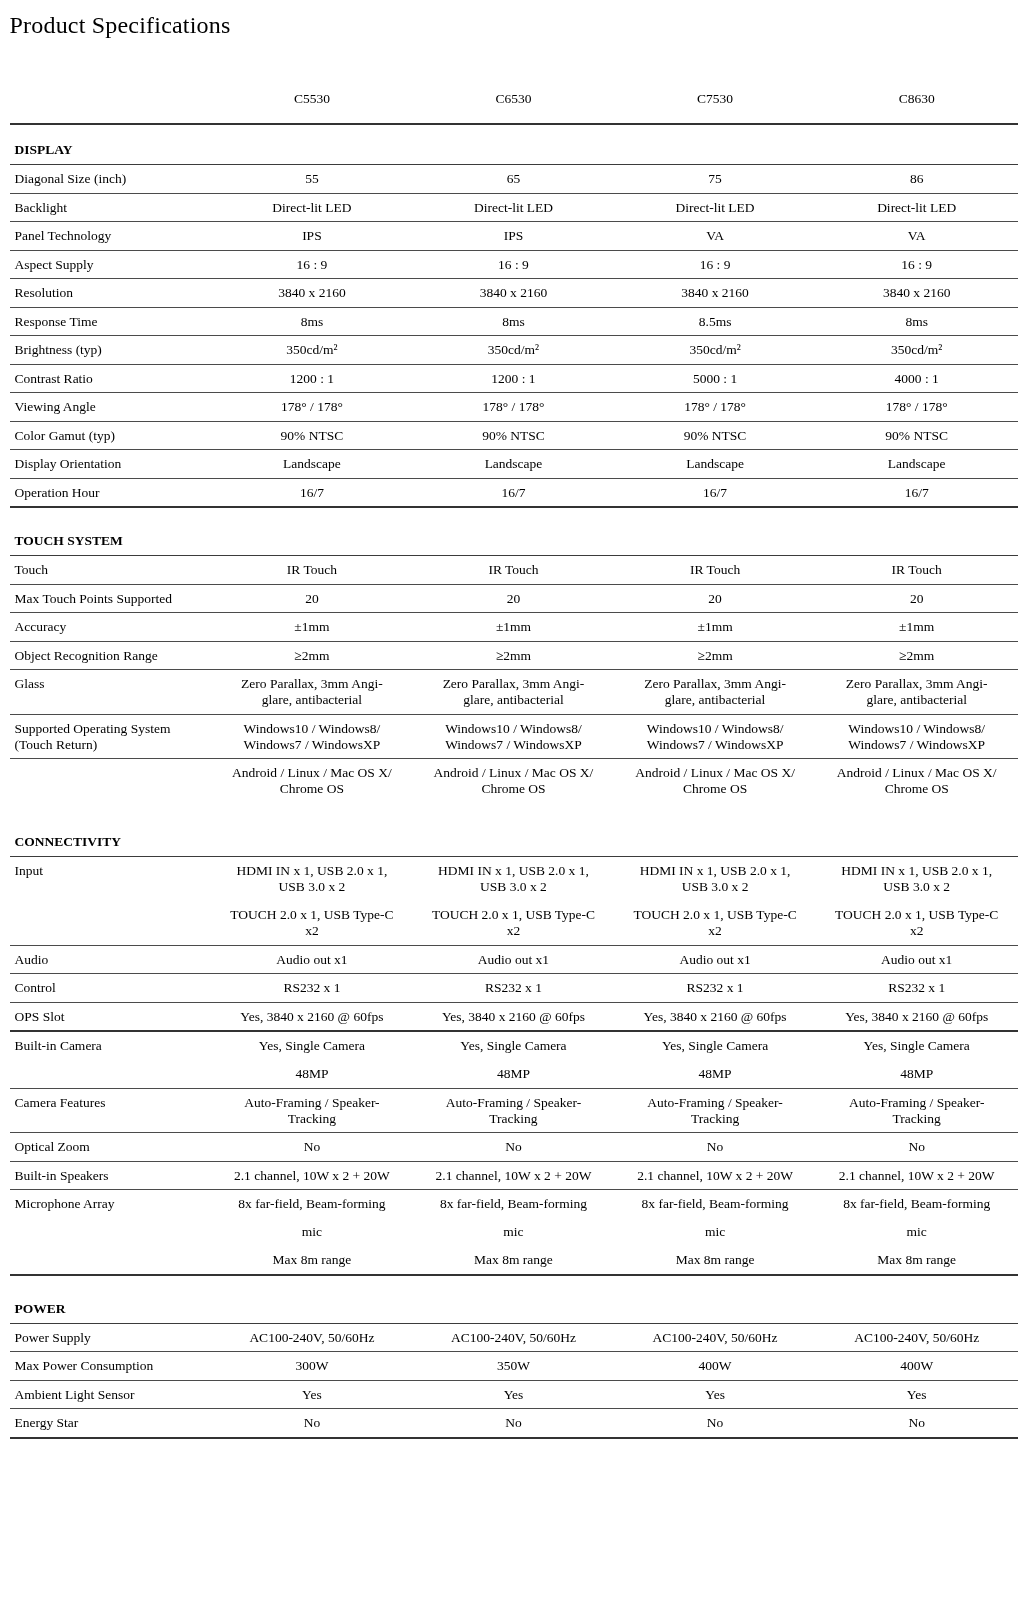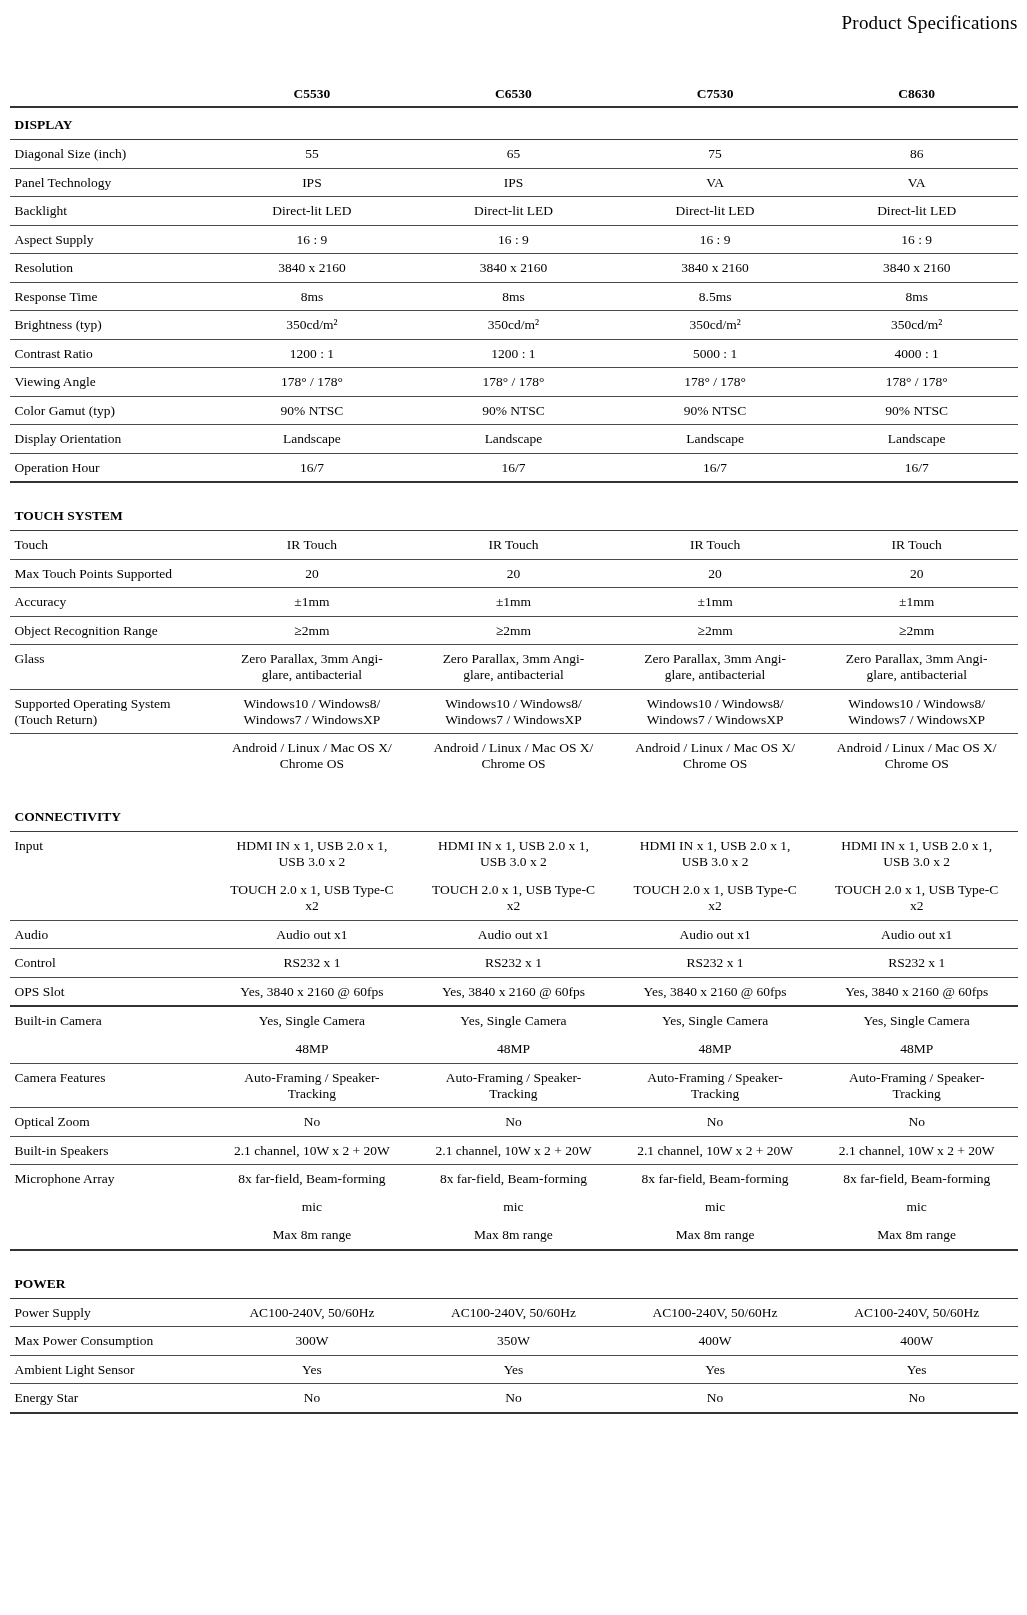--- a/index.html
+++ b/index.html
@@ -17,8 +17,8 @@
     margin: 0 auto;
   }
   .title {
-    text-align: right;
-    font-size: 19px;
+    text-align: left;
+    font-size: 24px;
     font-weight: normal;
     margin: 12px 0 0 0;
     letter-spacing: 0.2px;

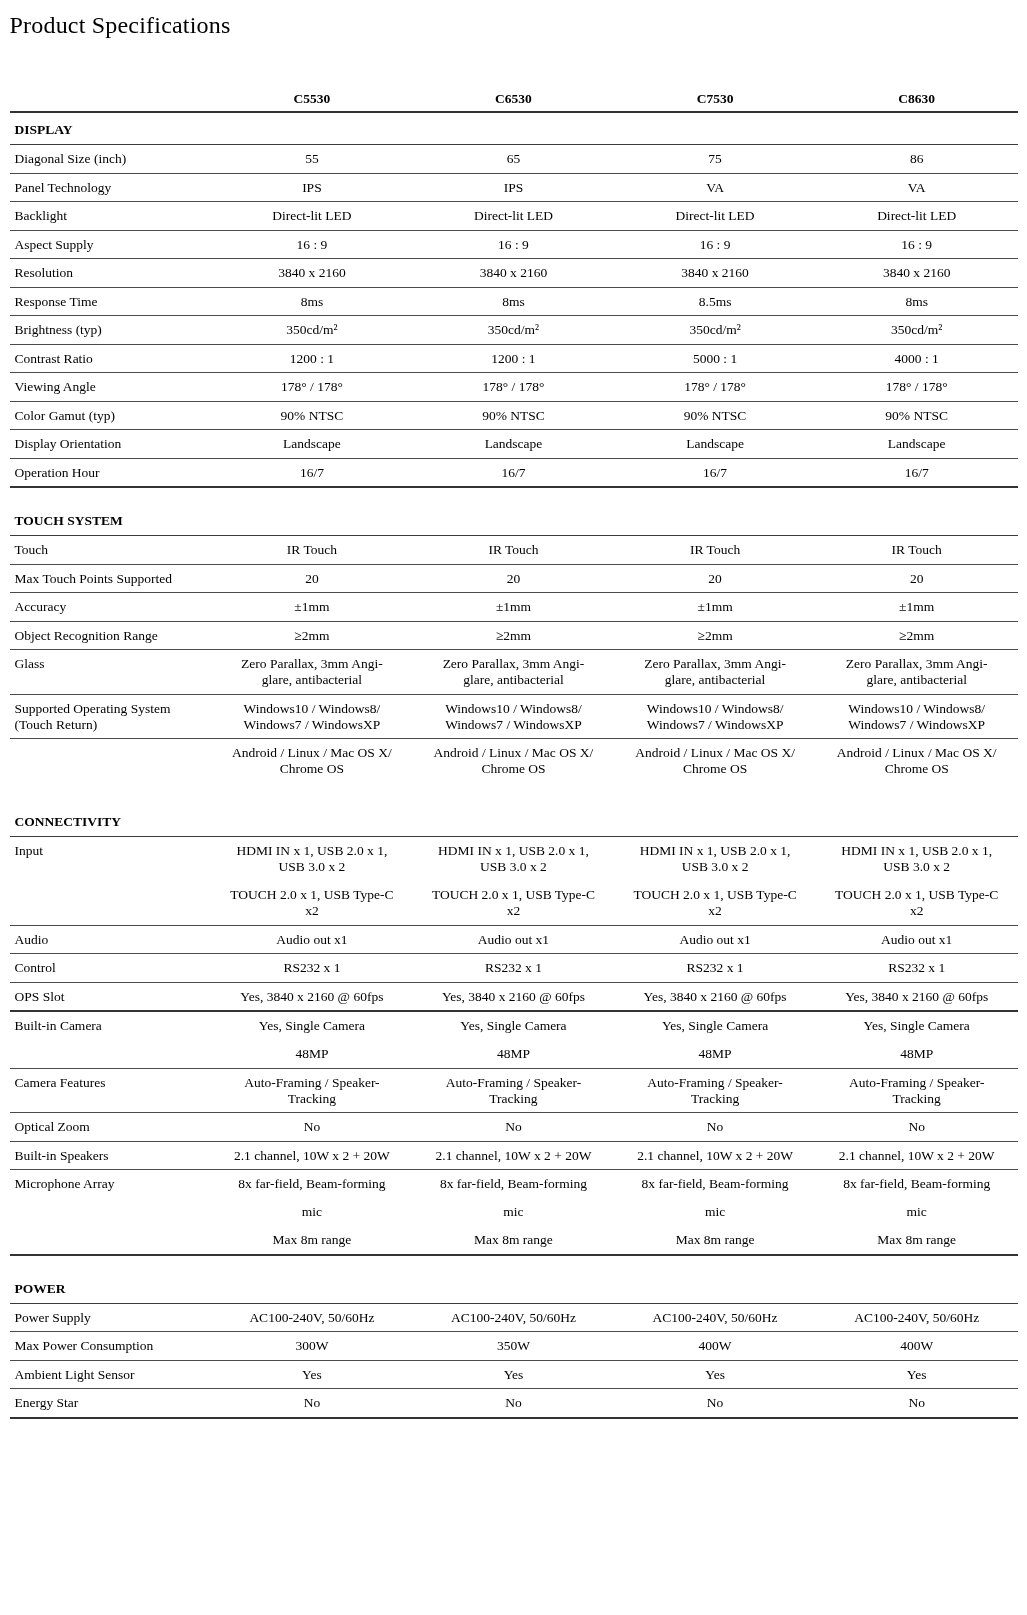--- a/index.html
+++ b/index.html
@@ -37,11 +37,11 @@
     word-wrap: break-word;
   }
   tr.col-header td {
-    font-weight: bold;
+    font-weight: normal;
     text-align: center;
     border-bottom: 2.2px solid #333333;
     padding-top: 8px;
-    padding-bottom: 4px;
+    padding-bottom: 16px;
   }
   tr.section-header td {
     font-weight: bold;

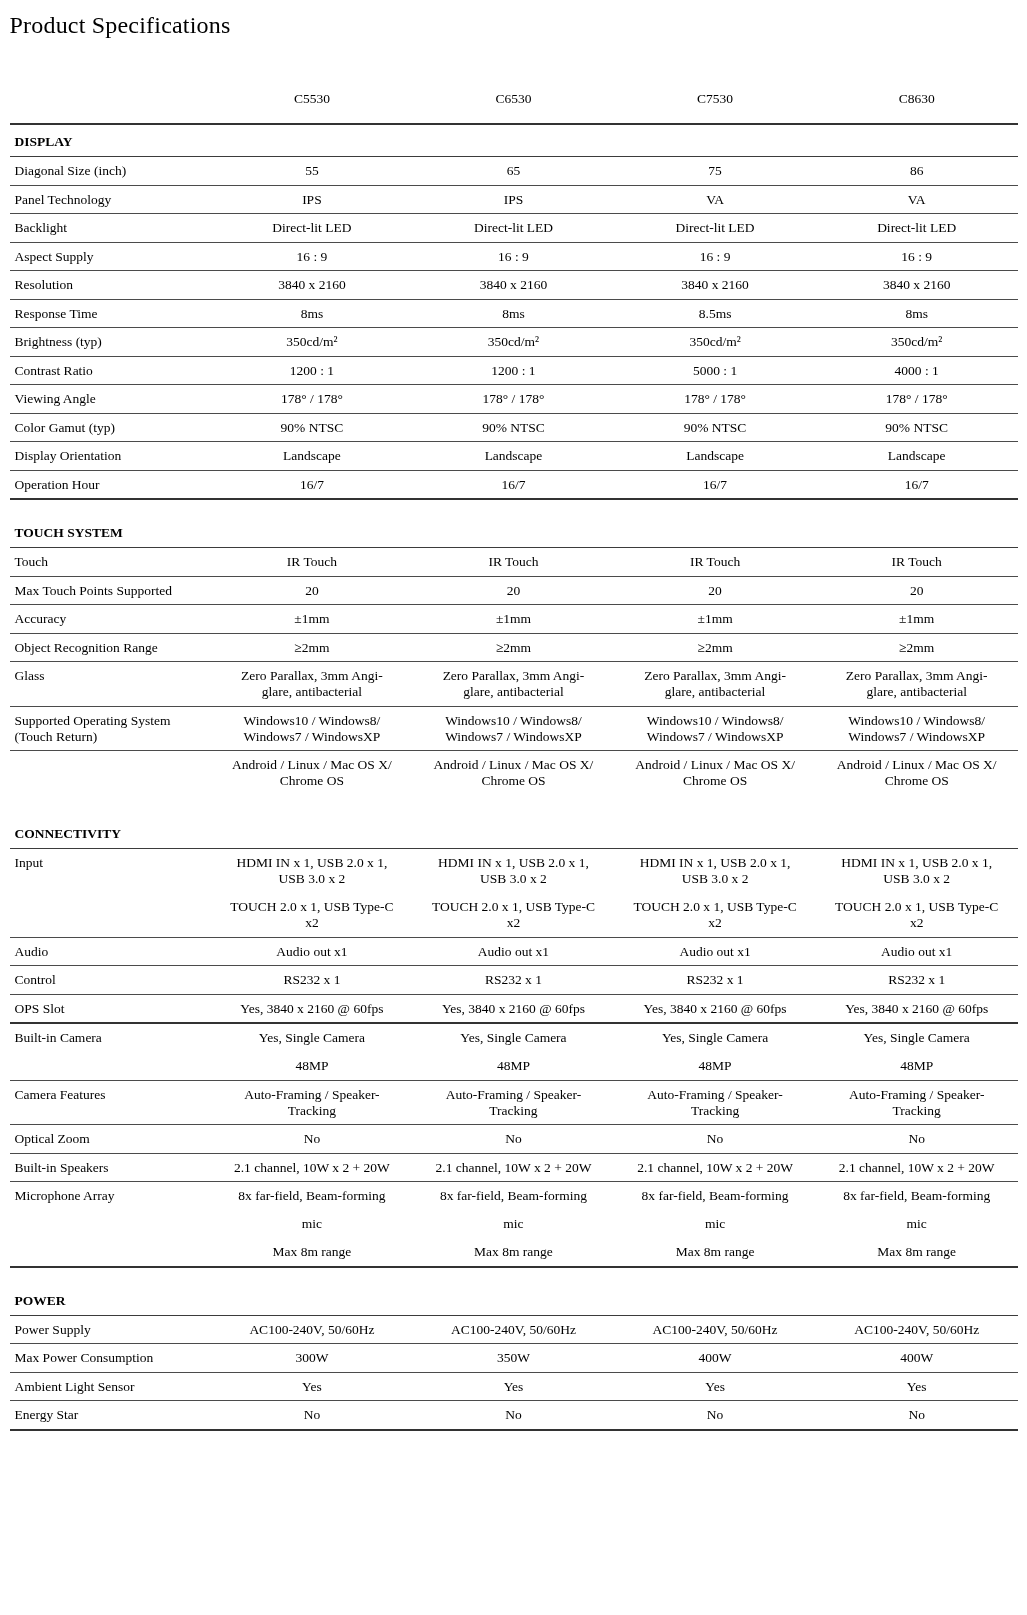--- a/index.html
+++ b/index.html
@@ -53,7 +53,7 @@
     white-space: pre-line;
   }
   tr.section-header.first td {
-    padding-top: 9px;
+    padding-top: 17px;
   }
   tr.data-row td {
     border-bottom: 1.4px solid #4b4b4b;

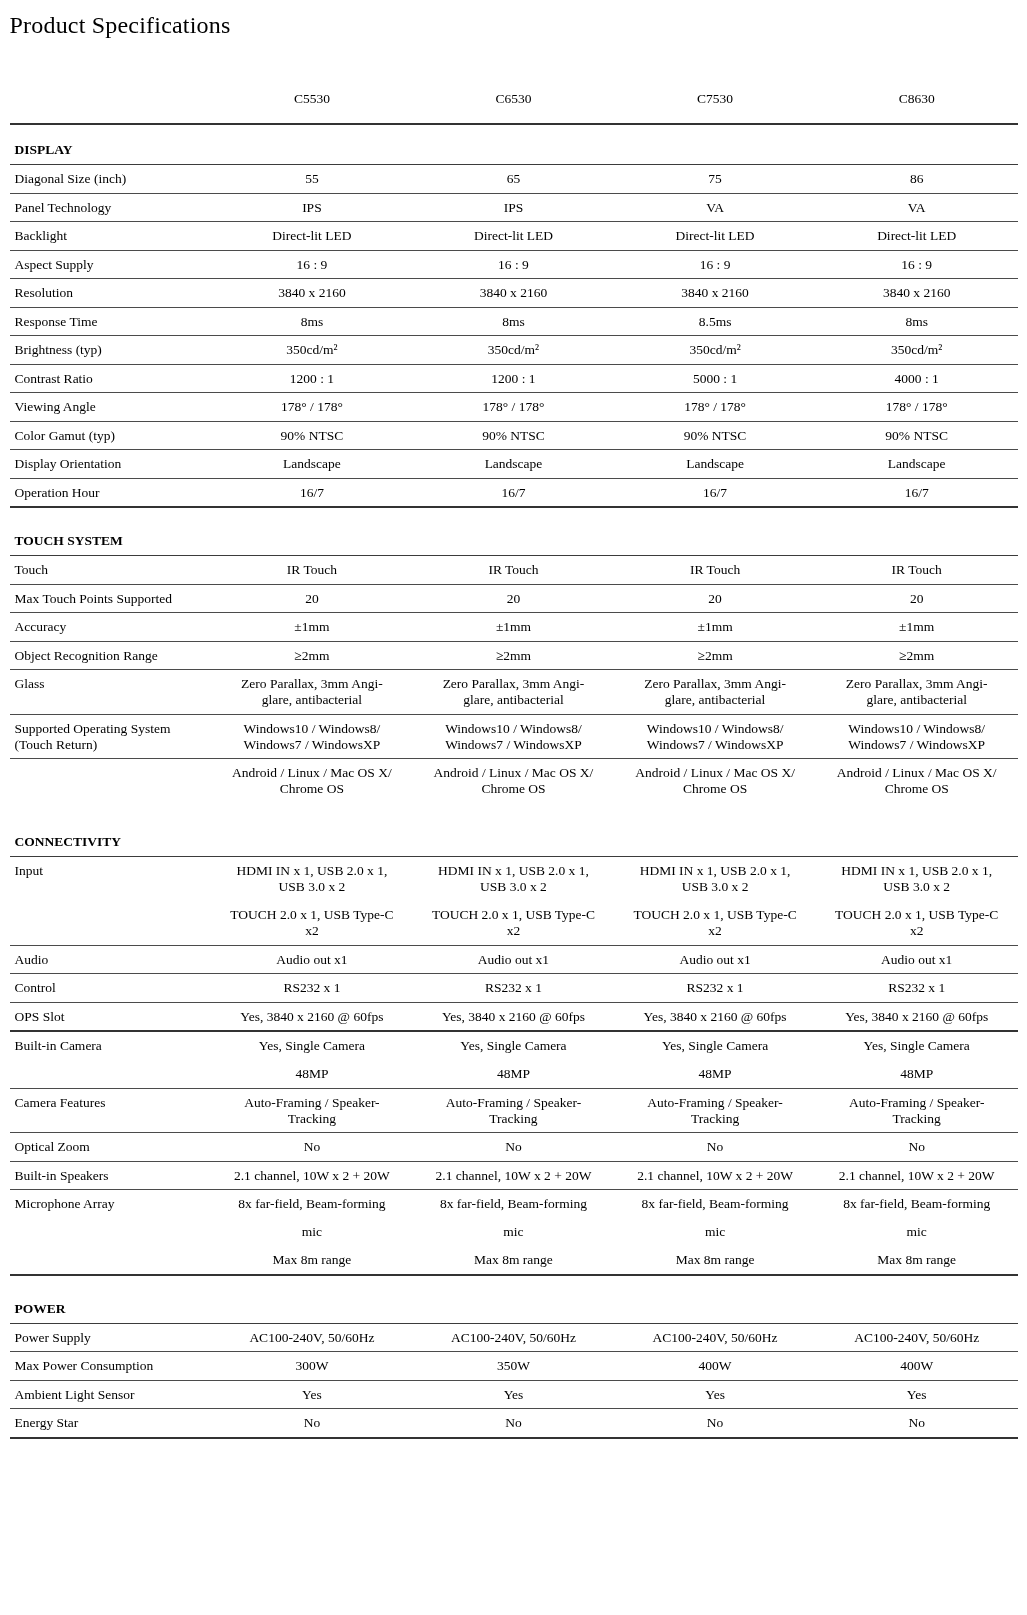--- a/index.html
+++ b/index.html
@@ -110,18 +110,18 @@
           <td class="value-cell"><div class="para">86</div></td>
         </tr>
         <tr class="data-row">
+          <td class="label-cell">Backlight</td>
+          <td class="value-cell"><div class="para">Direct-lit LED</div></td>
+          <td class="value-cell"><div class="para">Direct-lit LED</div></td>
+          <td class="value-cell"><div class="para">Direct-lit LED</div></td>
+          <td class="value-cell"><div class="para">Direct-lit LED</div></td>
+        </tr>
+        <tr class="data-row">
           <td class="label-cell">Panel Technology</td>
           <td class="value-cell"><div class="para">IPS</div></td>
           <td class="value-cell"><div class="para">IPS</div></td>
           <td class="value-cell"><div class="para">VA</div></td>
           <td class="value-cell"><div class="para">VA</div></td>
-        </tr>
-        <tr class="data-row">
-          <td class="label-cell">Backlight</td>
-          <td class="value-cell"><div class="para">Direct-lit LED</div></td>
-          <td class="value-cell"><div class="para">Direct-lit LED</div></td>
-          <td class="value-cell"><div class="para">Direct-lit LED</div></td>
-          <td class="value-cell"><div class="para">Direct-lit LED</div></td>
         </tr>
         <tr class="data-row">
           <td class="label-cell">Aspect Supply</td>

